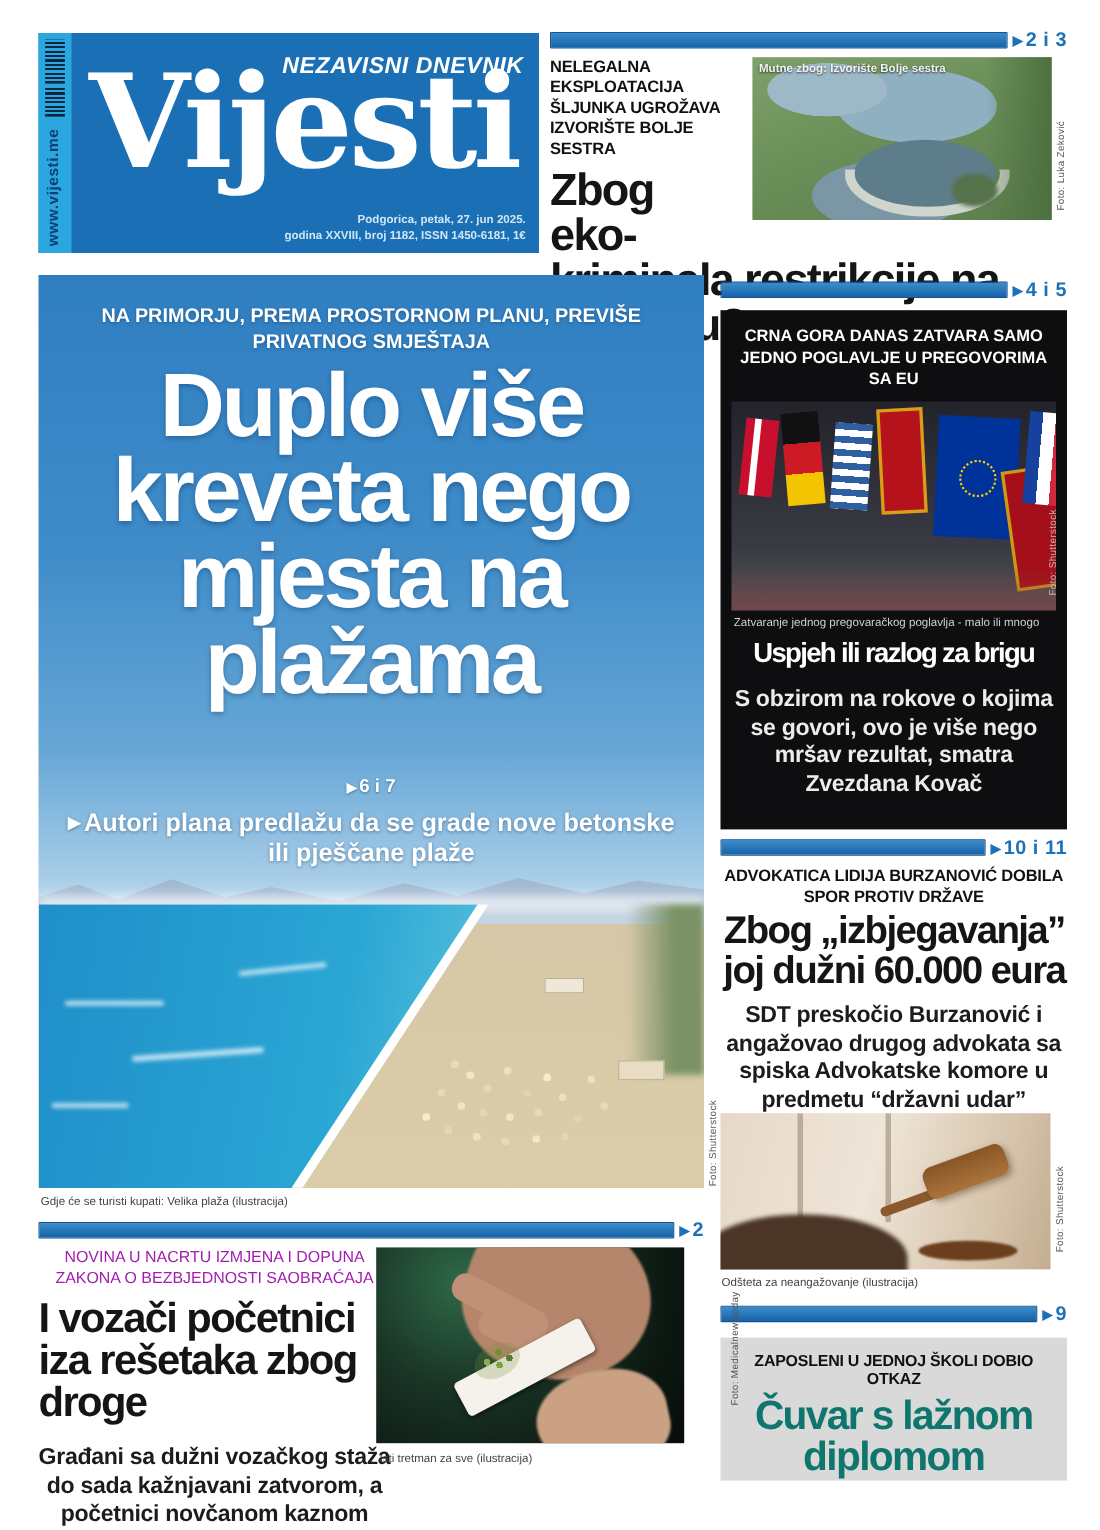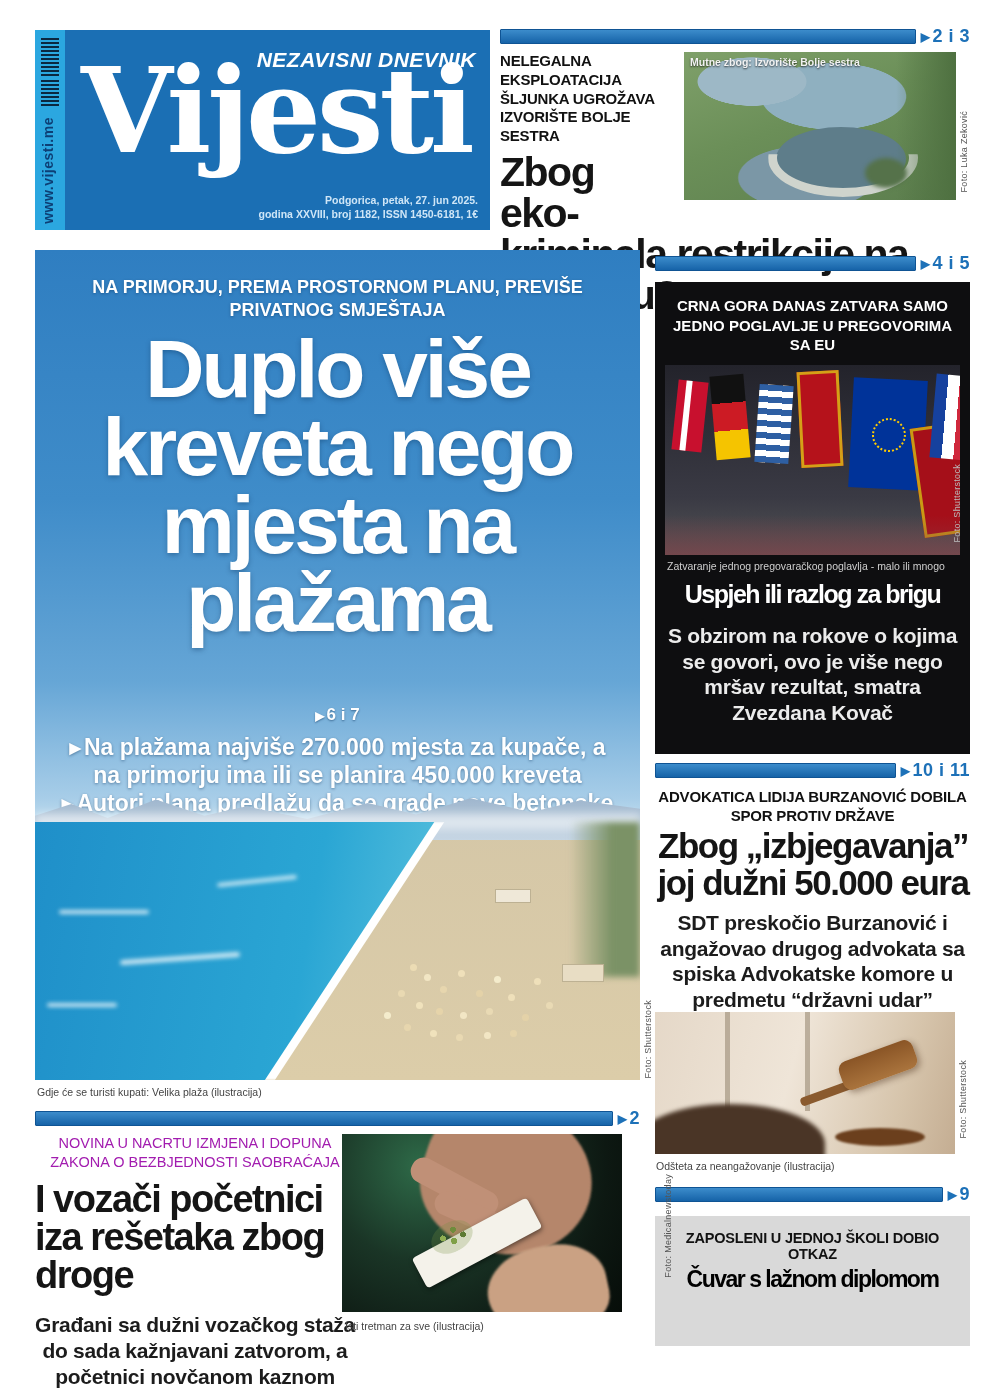--- a/index.html
+++ b/index.html
@@ -221,7 +221,6 @@
     <div class="mp-headline">Duplo više kreveta nego mjesta na plažama</div>
     <div class="mp-pageref"><span class="arrow" style="color:#fff;">▶</span><span>6 i 7</span></div>
     <div class="mp-bullets">
-      <div><span class="b-arrow">▶</span><span>Na plažama najviše 270.000 mjesta za kupače, a na primorju ima ili se planira 450.000 kreveta</span></div>
       <div><span class="b-arrow">▶</span><span>Autori plana predlažu da se grade nove betonske ili pješčane plaže</span></div>
     </div>
     <div class="beach">

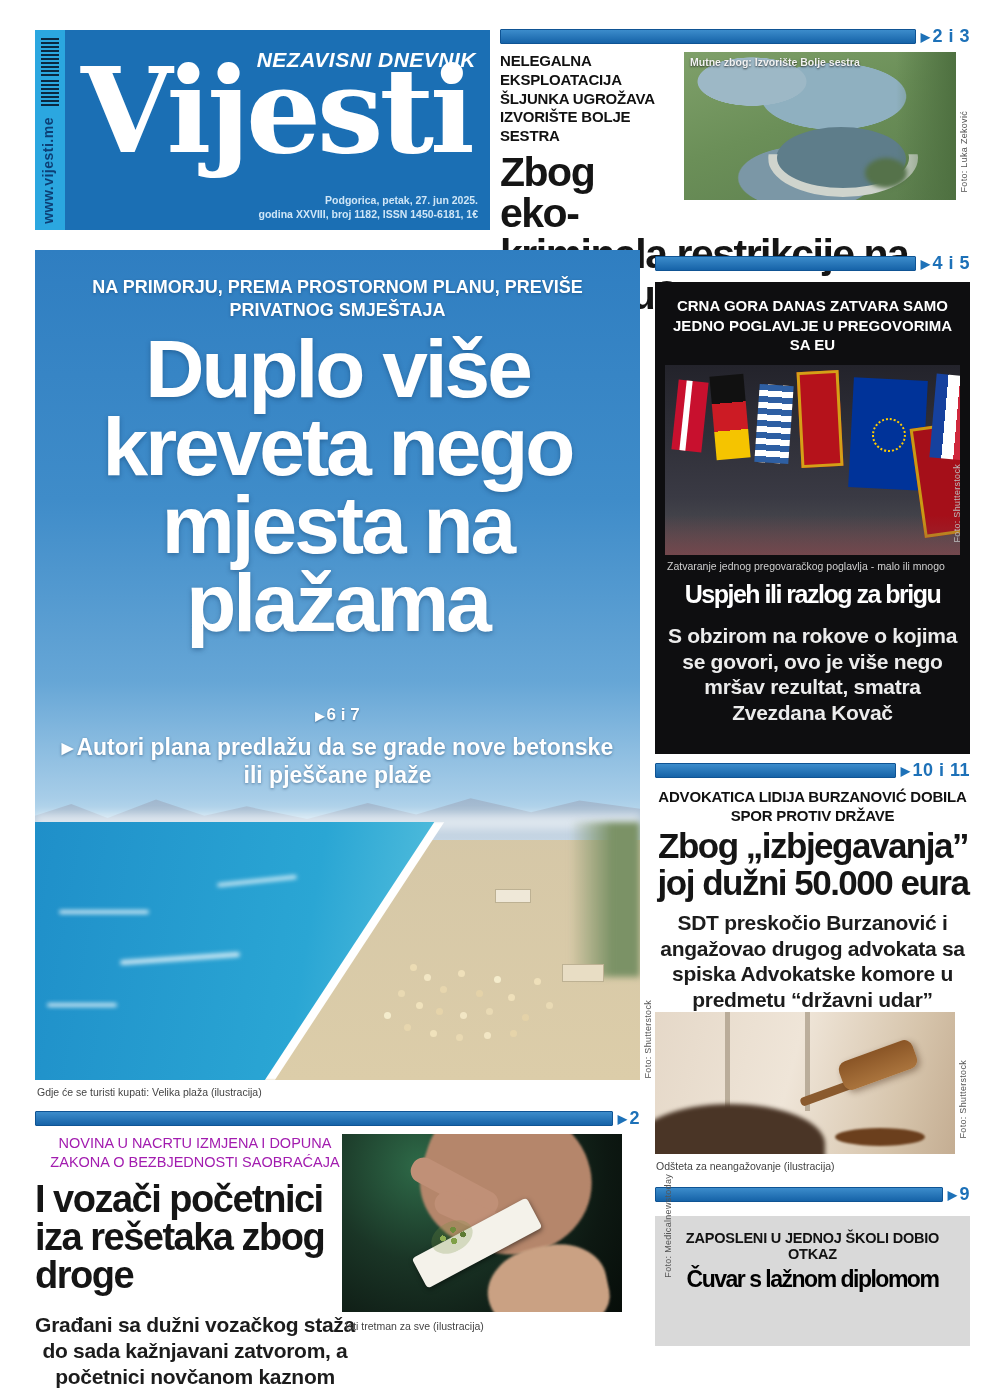--- a/index.html
+++ b/index.html
@@ -277,7 +277,7 @@
       </div>
   </div>
   <div class="kicker law-kicker">ADVOKATICA LIDIJA BURZANOVIĆ DOBILA SPOR PROTIV DRŽAVE</div>
-  <div class="law-headline">Zbog „izbjegavanja” joj dužni 50.000 eura</div>
+  <div class="law-headline">Zbog „izbjegavanja” joj dužni 60.000 eura</div>
   <div class="law-deck">SDT preskočio Burzanović i angažovao drugog advokata sa spiska Advokatske komore u predmetu “državni udar”</div>
   <div class="gavel">
     <div class="mull1"></div>

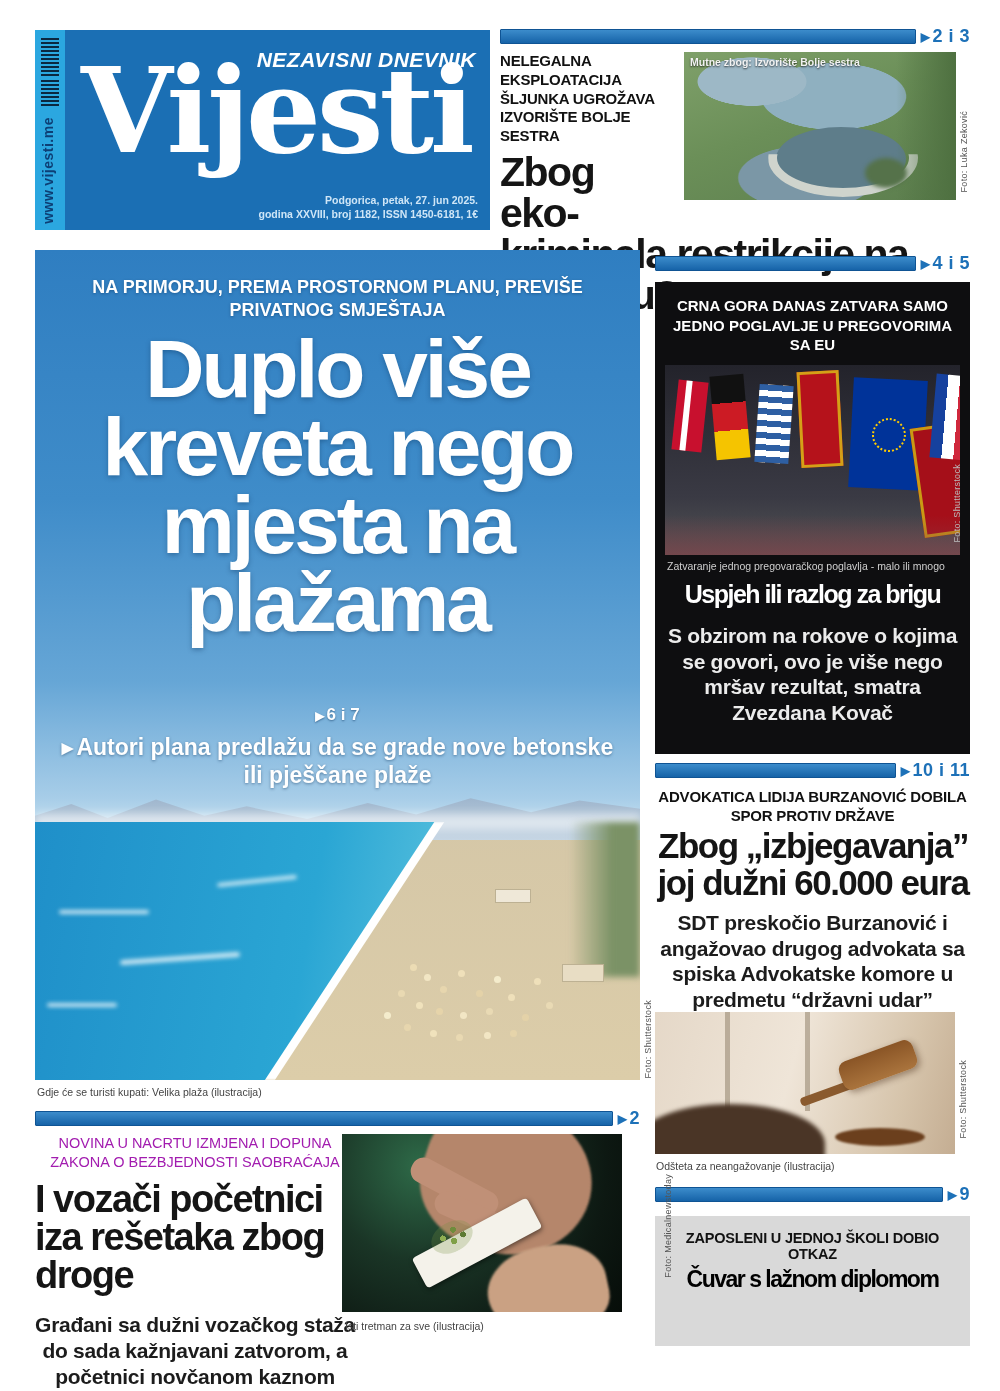--- a/index.html
+++ b/index.html
@@ -146,7 +146,7 @@
   .graybox{position:absolute;left:655px;top:1216px;width:315px;height:130px;background:#d9d9d9;
       text-align:center;}
   .gb-kicker{margin:14px 10px 0;font-size:14.5px;font-weight:800;color:#111;letter-spacing:-.2px;}
-  .gb-headline{margin:6px 6px 0;font-size:23px;font-weight:800;line-height:1.0;letter-spacing:-1.5px;color:#000000;}
+  .gb-headline{margin:6px 6px 0;font-size:37px;font-weight:800;line-height:1.0;letter-spacing:-1.5px;color:#0f766e;}
   
   .bar-2{left:35px;top:1110px;width:605px;}
   .traffic{position:absolute;left:35px;top:1134px;width:605px;height:226px;}

